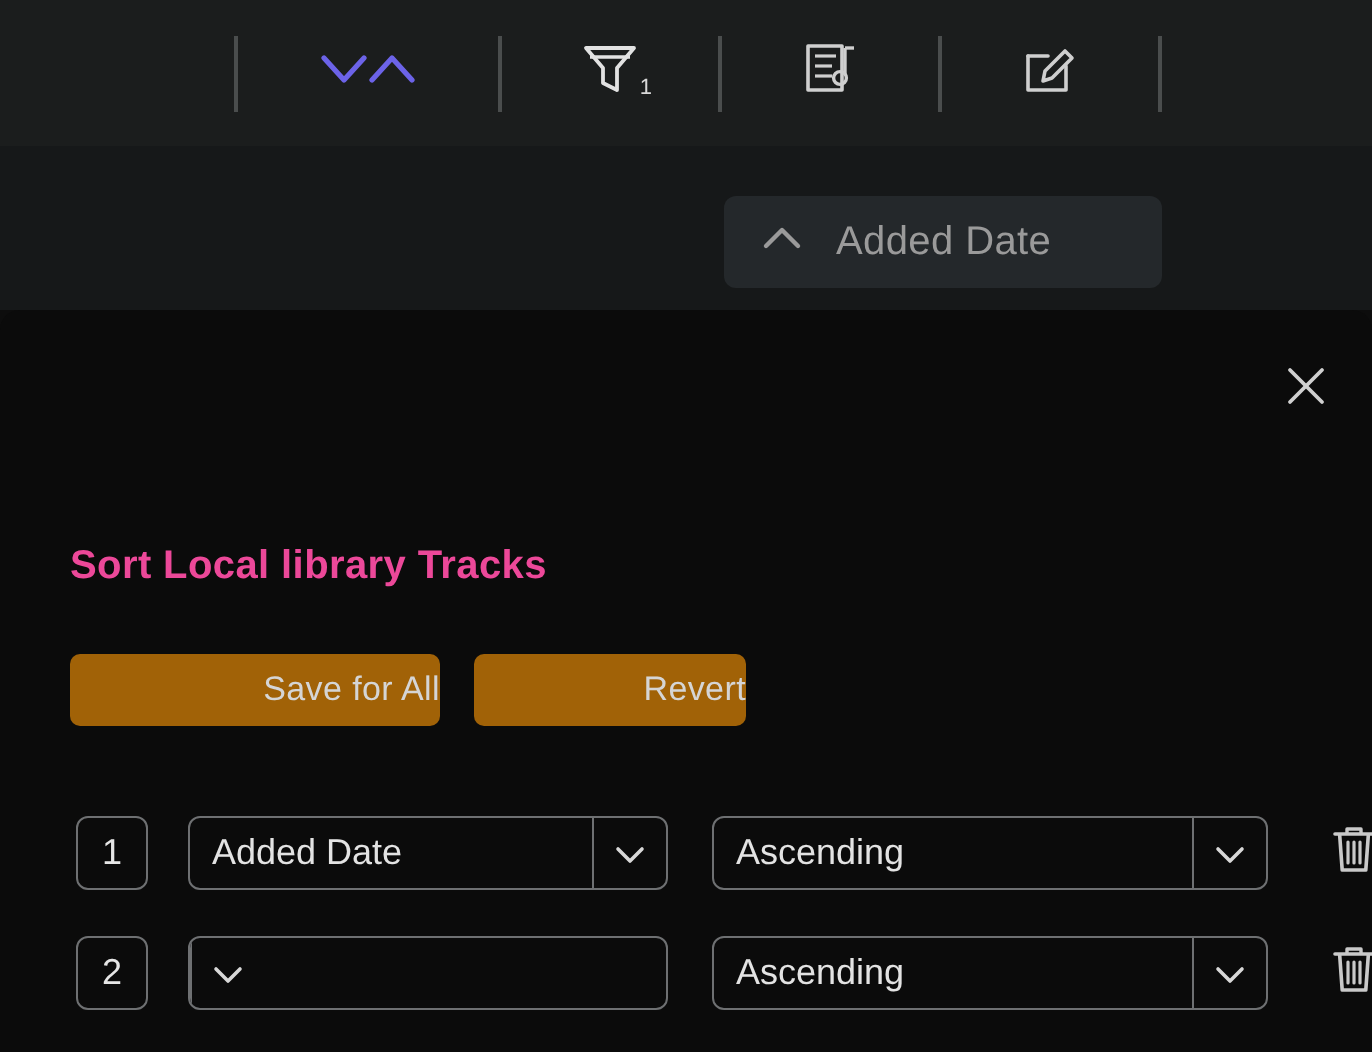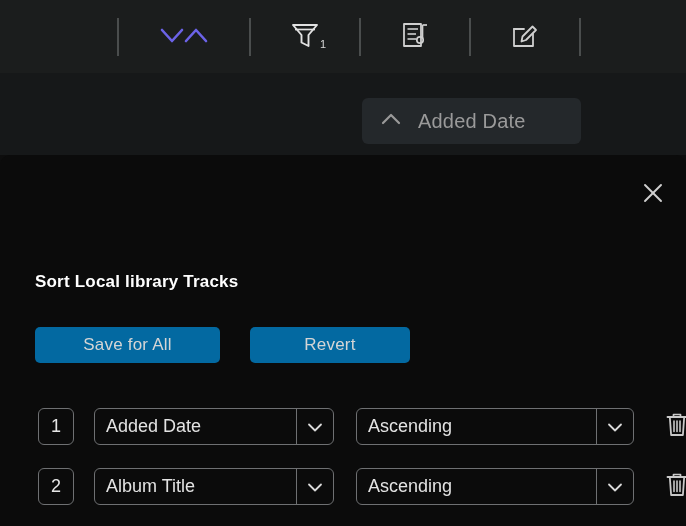--- a/index.html
+++ b/index.html
@@ -86,9 +86,9 @@
   #dialog-title {
     position: absolute;
     left: 35px; top: 272px;
-    font-size: 17px;
+    font-size: 20px;
     font-weight: bold;
-    color: #ffffff;
+    color: #ec4899;
     letter-spacing: .2px;
     white-space: nowrap;
   }

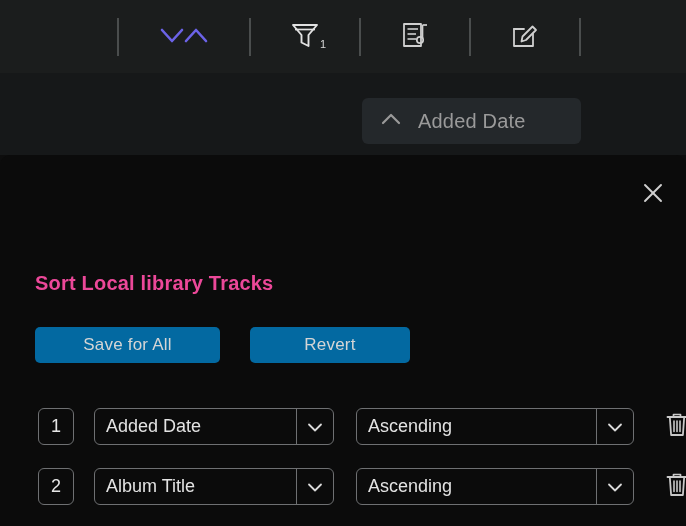--- a/index.html
+++ b/index.html
@@ -96,7 +96,7 @@
   .action-btn {
     position: absolute;
     height: 36px;
-    background: #0369a1;
+    background: #a16207;
     border: none;
     border-radius: 5px;
     color: #d5d5d5;
@@ -104,6 +104,7 @@
     font-family: "Liberation Sans", sans-serif;
     cursor: pointer;
     letter-spacing: .2px;
+    text-align: right;
   }
   #save-for-all-button { left: 35px; top: 327px; width: 185px; }
   #revert-button { left: 250px; top: 327px; width: 160px; }

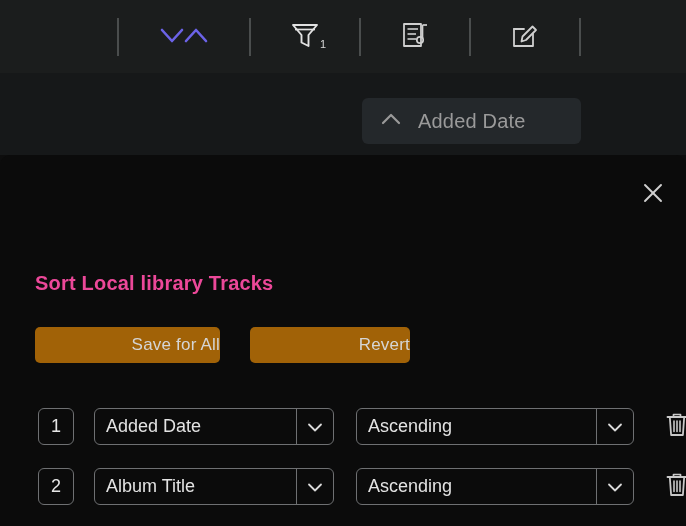--- a/index.html
+++ b/index.html
@@ -107,7 +107,7 @@
     text-align: right;
   }
   #save-for-all-button { left: 35px; top: 327px; width: 185px; }
-  #revert-button { left: 250px; top: 327px; width: 160px; }
+  #revert-button { left: 237px; top: 327px; width: 136px; }
 
   
   .sort-row {

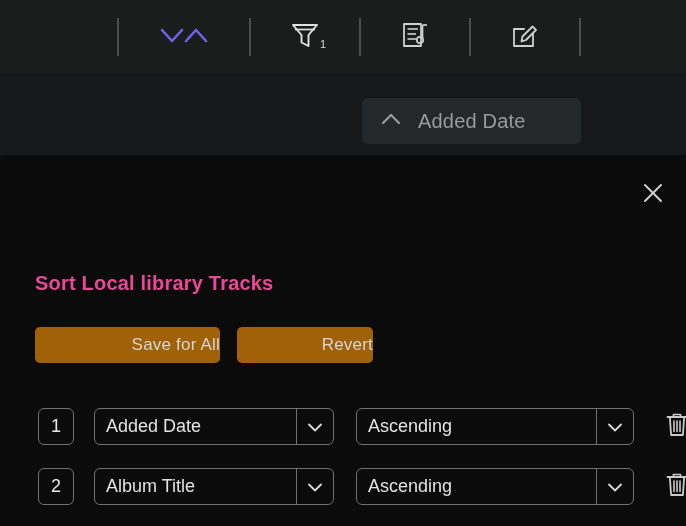--- a/index.html
+++ b/index.html
@@ -297,7 +297,6 @@
     <div class="rank-box">2</div>
 
     <div class="select field-select">
-      <span class="sel-value">Album Title</span>
       <span class="sel-arrow">
         <svg width="18" height="12" viewBox="0 0 18 12">
           <polyline points="3,3.5 9,9.5 15,3.5" fill="none" stroke="#d8d8d8" stroke-width="1.8" stroke-linecap="round" stroke-linejoin="round"></polyline>

